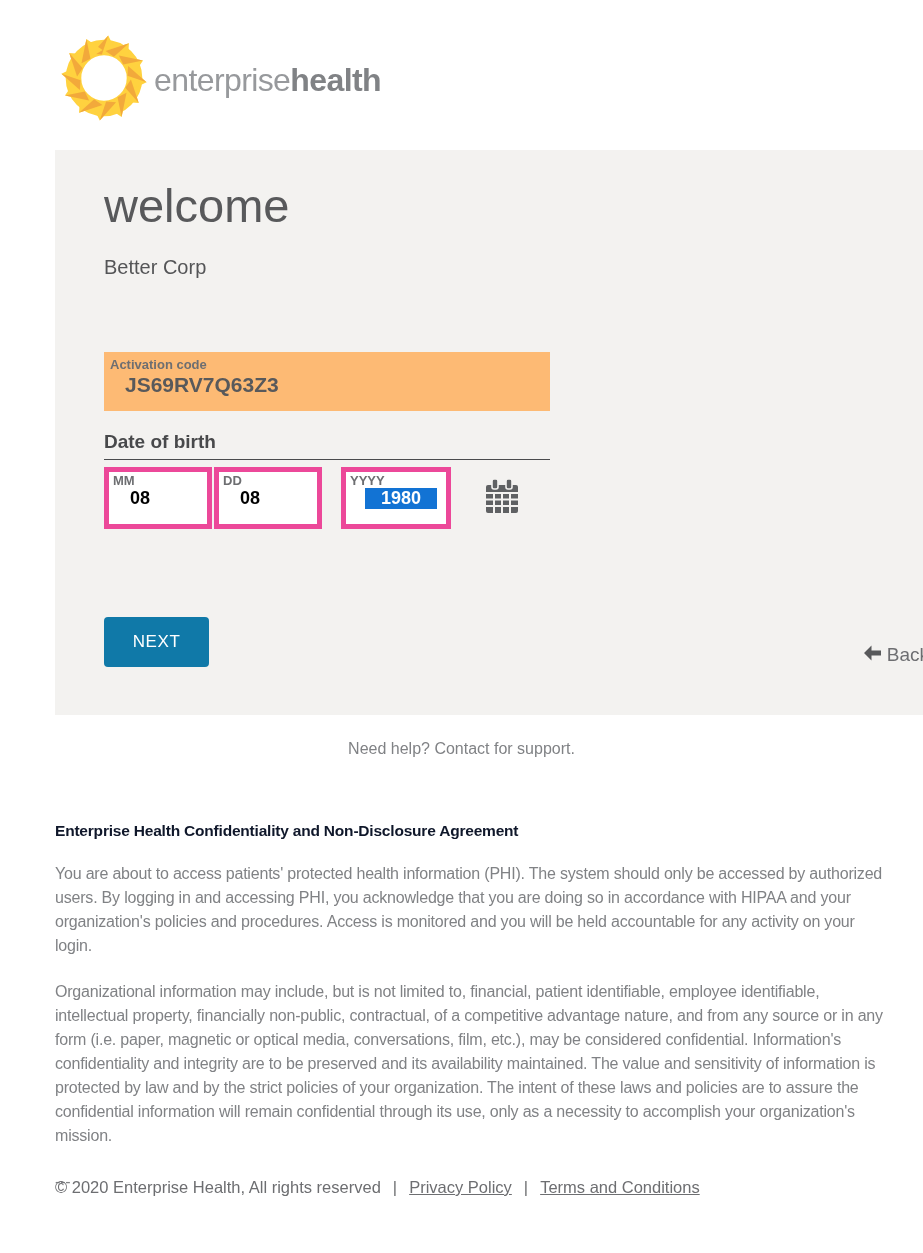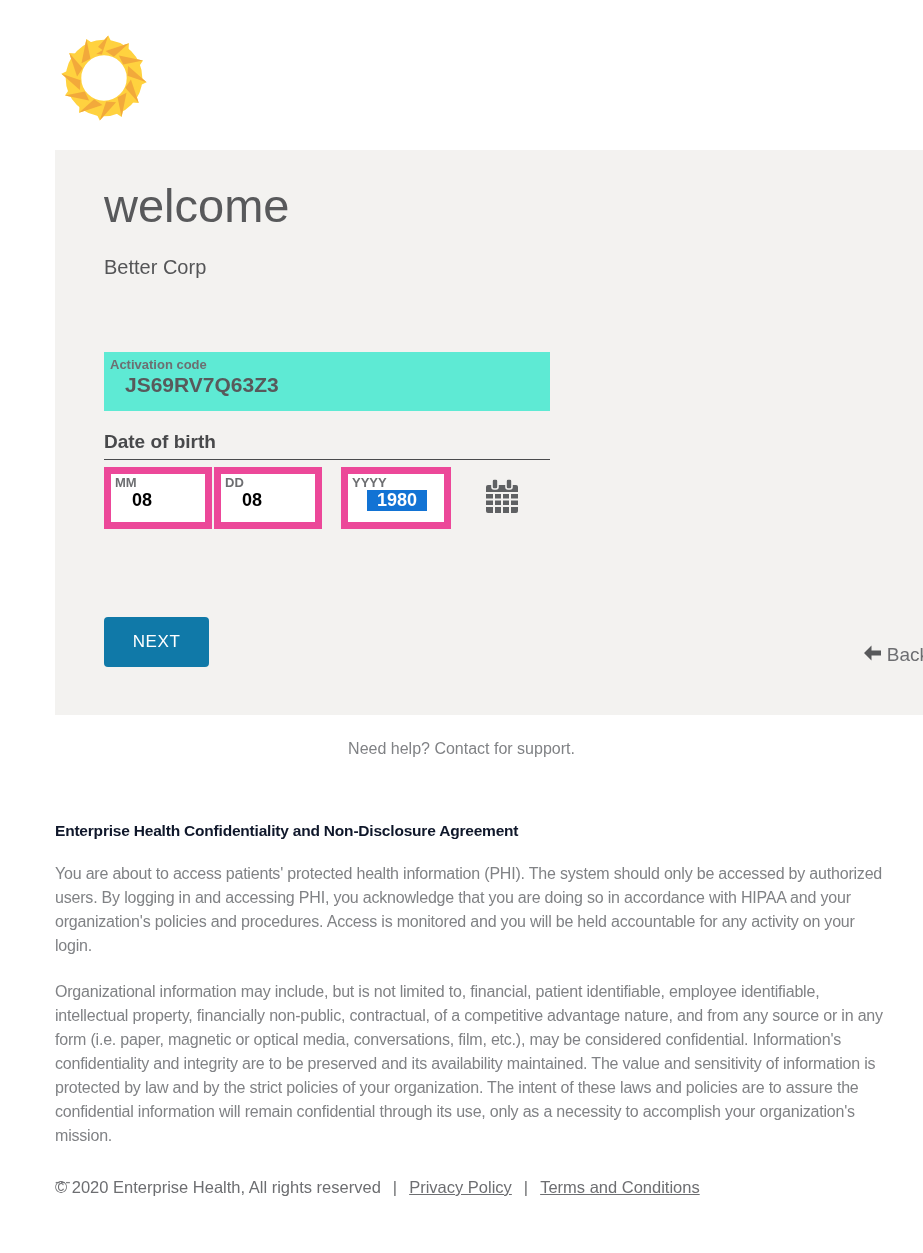--- a/index.html
+++ b/index.html
@@ -138,6 +138,9 @@
         <circle r="30" fill="#ffffff"></circle>
       </svg>
     </span>
+    <span class="wordmark">
+      <span class="light">enterprise</span><span class="bold">health</span>
+    </span>
   </div>
 
   <div class="card">

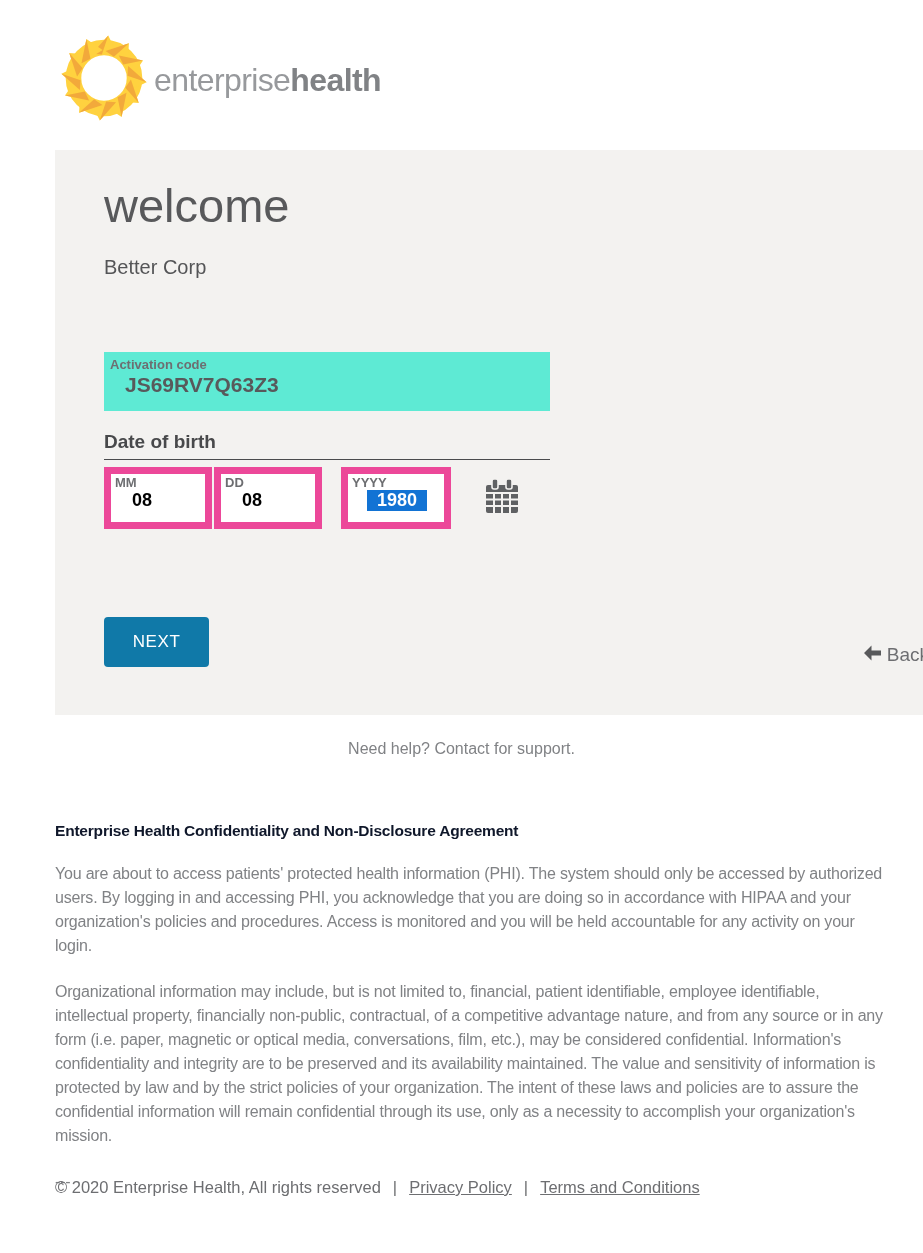--- a/index.html
+++ b/index.html
@@ -36,7 +36,7 @@
   }
   .activation-box {
     position:absolute; left:49px; top:202px;
-    width:446px; height:59px; background:#5eead4;
+    width:446px; height:59px; background:#fdba74;
     padding:5px 6px;
   }
   .activation-label { font-size:13px; font-weight:700; color:#6d6e71; }

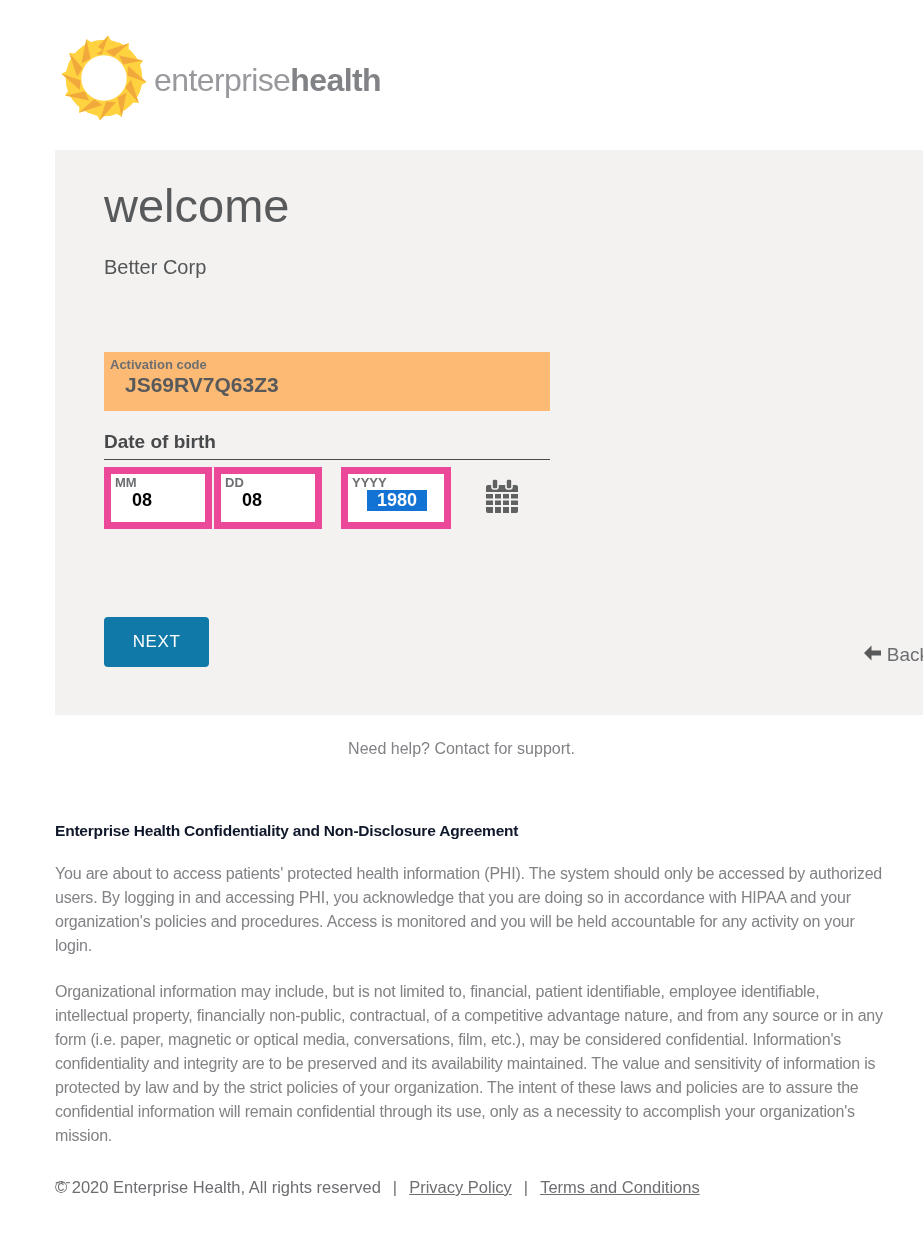--- a/index.html
+++ b/index.html
@@ -53,7 +53,7 @@
   .dob-field {
     position:absolute; top:317px;
     width:108px; height:62px;
-    background:#ffffff; border:7px solid #ec4899;
+    background:#ffffff; border:5px solid #ec4899;
     padding:1px 4px; cursor:text;
   }
   .dob-field.mm { left:49px; }

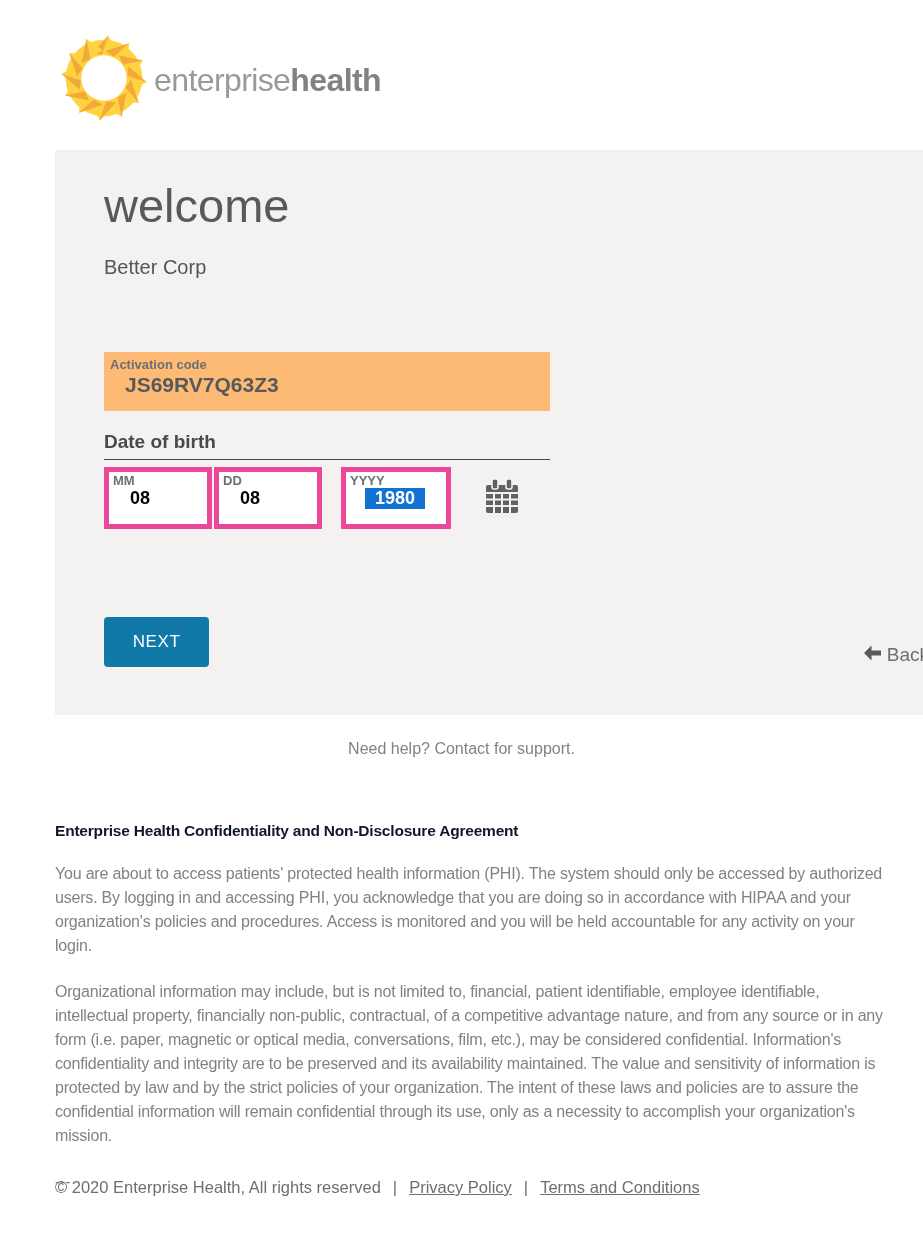--- a/index.html
+++ b/index.html
@@ -61,7 +61,7 @@
   .dob-field.yyyy { left:286px; width:110px; }
   .dob-field .fld-label { font-size:13px; font-weight:700; color:#6d6e71; display:block; }
   .dob-field .fld-value { font-size:18px; font-weight:700; color:#000000; margin-left:17px; display:inline-block; margin-top:0; }
-  .dob-field .fld-value.selected { background:#1273d4; color:#ffffff; padding:0 10px; margin-left:15px; }
+  .dob-field .fld-value.selected { background:#1273d4; color:#ffffff; padding:0 16px; margin-left:15px; }
   .calendar-btn {
     position:absolute; left:428px; top:328px;
     width:38px; height:38px; background:none; border:none; cursor:pointer; padding:0;

